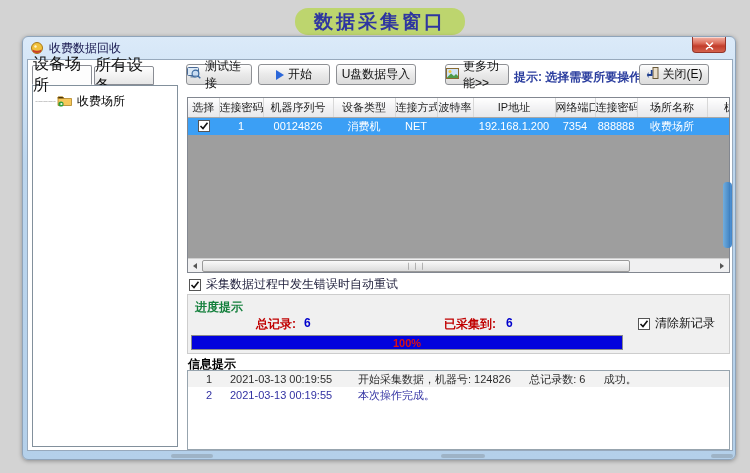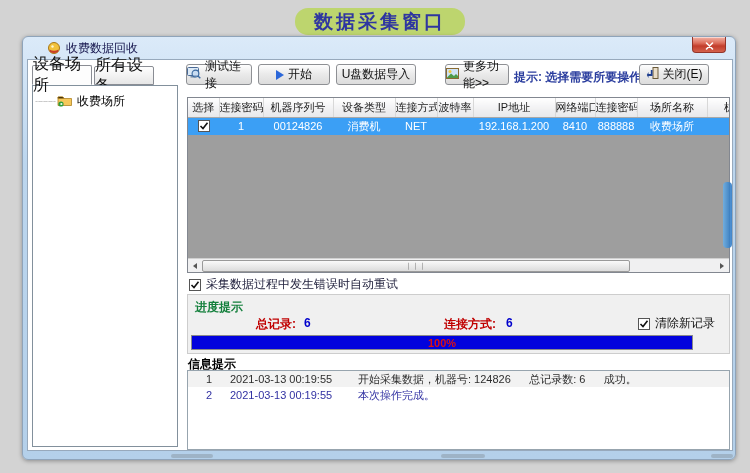--- a/index.html
+++ b/index.html
@@ -16,7 +16,7 @@
   .window { position:absolute; left:22px; top:36px; width:714px; height:424px;
     background:linear-gradient(#dbeaf9,#bcd6ee 30%,#b4d0ea);
     border:1px solid #8fa4ba; border-radius:6px; box-shadow:0 1px 4px rgba(0,0,0,.35); }
-  .titlebar { position:absolute; left:0; top:0; width:100%; height:22px; display:flex; align-items:center; padding-left:24px; }
+  .titlebar { position:absolute; left:0; top:0; width:100%; height:22px; display:flex; align-items:center; padding-left:7px; }
   .title-text { font-size:12px; color:#15154d; margin-left:5px; }
   .app-icon { width:14px; height:14px; display:inline-block; }
   .close-btn { position:absolute; right:9px; top:0; width:34px; height:16px;

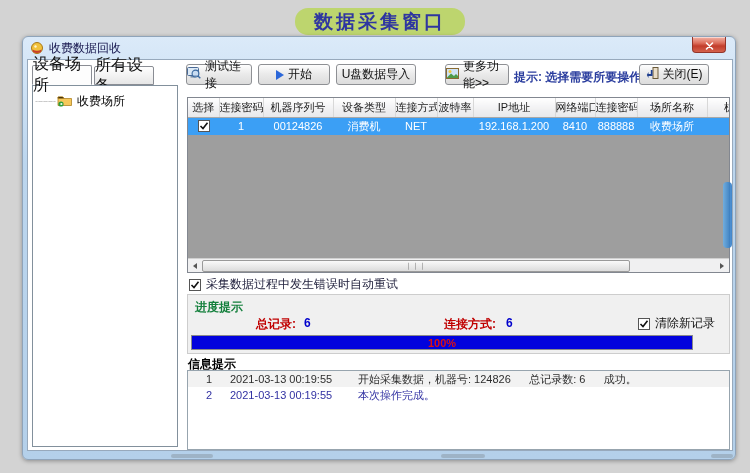--- a/index.html
+++ b/index.html
@@ -232,7 +232,7 @@
                 <td>NET</td>
                 <td></td>
                 <td>192.168.1.200</td>
-                <td>8410</td>
+                <td>7354</td>
                 <td>888888</td>
                 <td>收费场所</td>
                 <td></td>

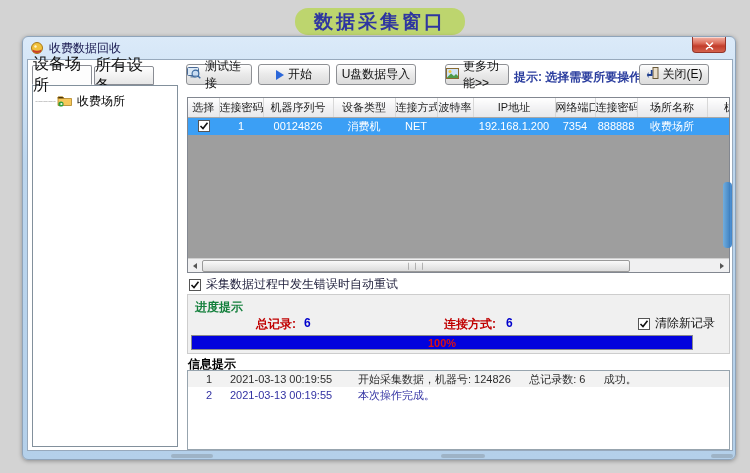--- a/index.html
+++ b/index.html
@@ -267,7 +267,7 @@
         <div class="prog-title">进度提示</div>
         <span class="lbl-red prog-total">总记录:</span>
         <span class="val-blue prog-total-v">6</span>
-        <span class="lbl-red prog-coll">连接方式:</span>
+        <span class="lbl-red prog-coll">已采集到:</span>
         <span class="val-blue prog-coll-v">6</span>
         <div class="clear-line">
           <span class="cb">

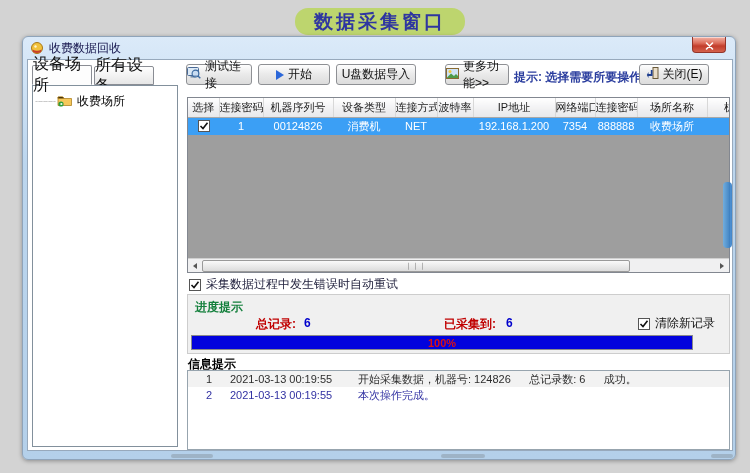--- a/index.html
+++ b/index.html
@@ -84,7 +84,7 @@
   .prog-total { position:absolute; left:68px; top:21px; } .prog-total-v { position:absolute; left:116px; top:21px; }
   .prog-coll { position:absolute; left:256px; top:21px; } .prog-coll-v { position:absolute; left:318px; top:21px; }
   .clear-line { position:absolute; right:14px; top:20px; display:flex; align-items:center; gap:5px; font-size:12px; color:#111;justify-content:center; }
-  .bar { position:absolute; left:3px; top:40px; width:502px; height:15px; border:1px solid #8a8a8a; background:#fff; }
+  .bar { position:absolute; left:3px; top:40px; width:432px; height:15px; border:1px solid #8a8a8a; background:#fff; }
   .bar-fill { width:100%; height:100%; background:#0202dd; display:flex; align-items:center; justify-content:center; }
   .bar-text { color:#dd1111; font-size:11px; font-weight:bold; }
 

